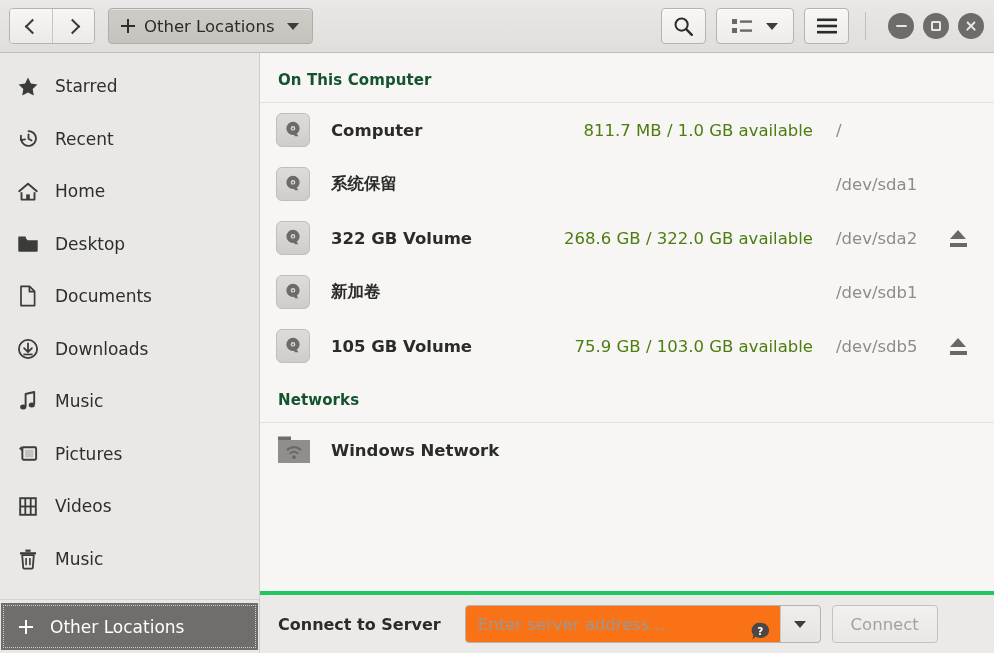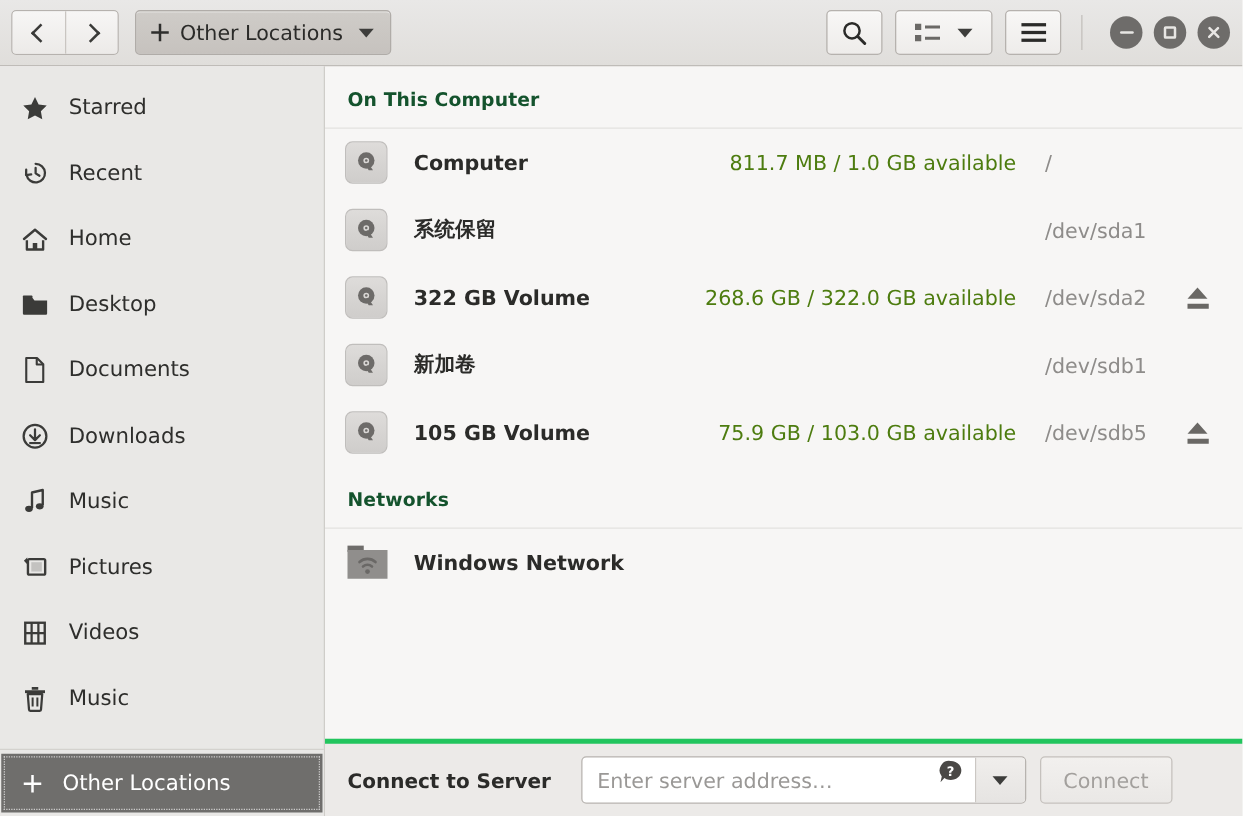--- a/index.html
+++ b/index.html
@@ -242,8 +242,8 @@
     width: 356px;
     border: 1px solid #b7b3af;
     border-radius: 4px;
-    background: #ffffff;
-    display: flex; align-items: flex-start;
+    background: #f97316;
+    display: flex; align-items: flex-end;
     overflow: hidden;
   }
   .entry-input {

